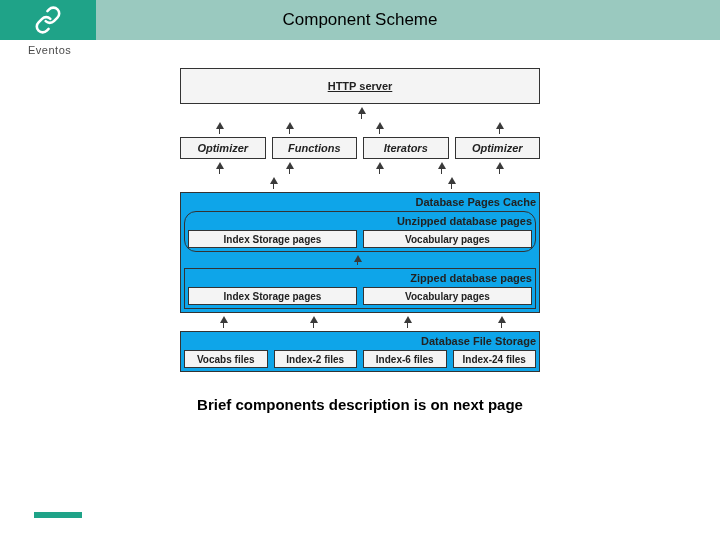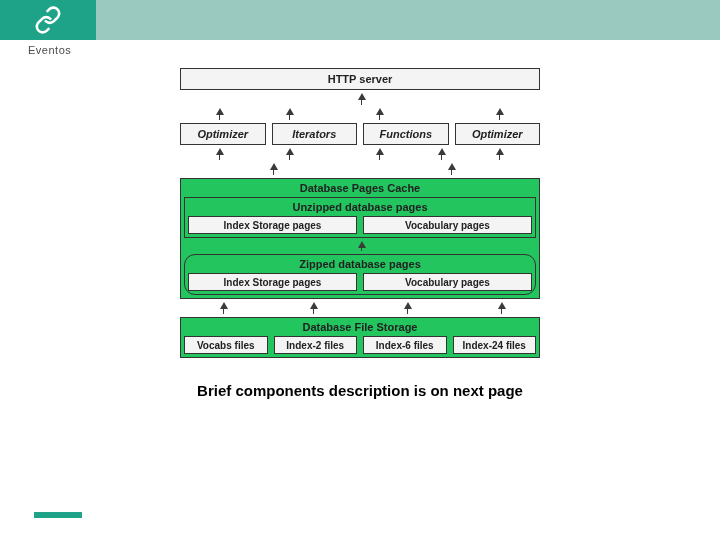--- a/index.html
+++ b/index.html
@@ -154,6 +154,7 @@
       <path d="M14 11a5 5 0 0 0-7.07 0l-3 3a5 5 0 1 0 7.07 7.07l1.5-1.5" fill="none" stroke="#fff" stroke-width="2.2" stroke-linecap="round"></path>
     </svg>
   </div>
+  <div class="header-title">Component Scheme</div>
 </div>
 <div class="brand">Eventos</div>
 

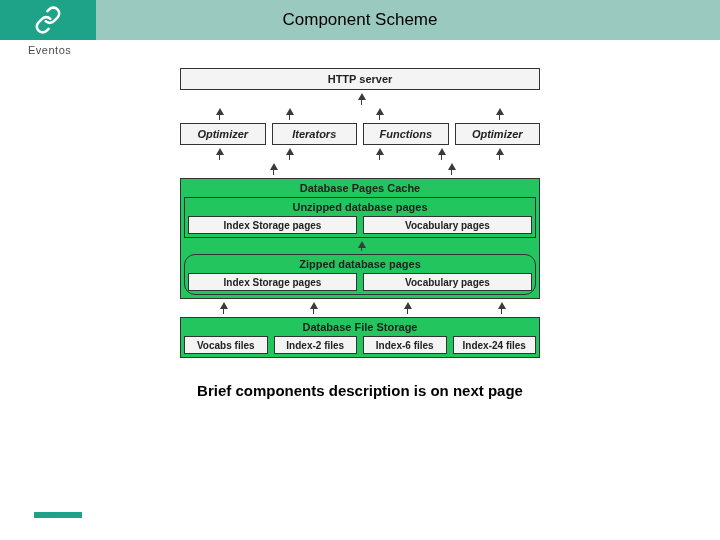--- a/index.html
+++ b/index.html
@@ -84,7 +84,7 @@
     justify-content: center;
     padding: 2px 6px;
   }
-  .box.full { width: 360px; height: 22px; }
+  .box.full { width: 360px; height: 36px; text-decoration: underline; }
   .tier {
     width: 360px;
     display: flex;

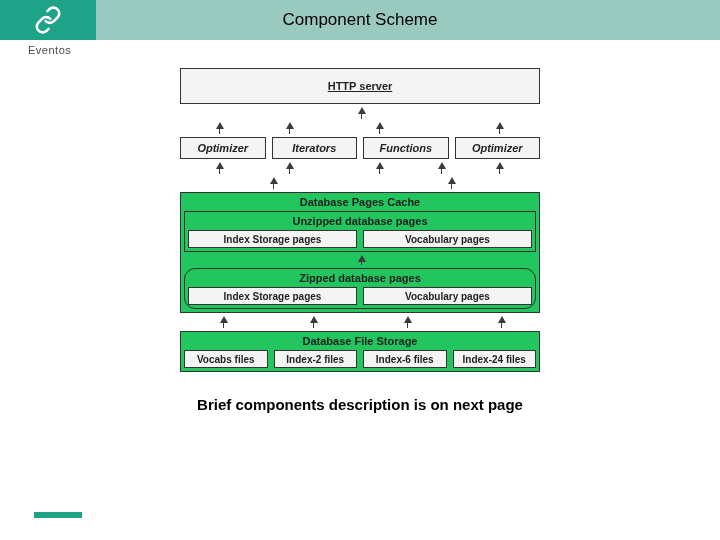--- a/index.html
+++ b/index.html
@@ -182,8 +182,8 @@
 
     <div class="tier">
       <div class="box">Optimizer</div>
+      <div class="box">Functions</div>
       <div class="box">Iterators</div>
-      <div class="box">Functions</div>
       <div class="box">Optimizer</div>
     </div>
 

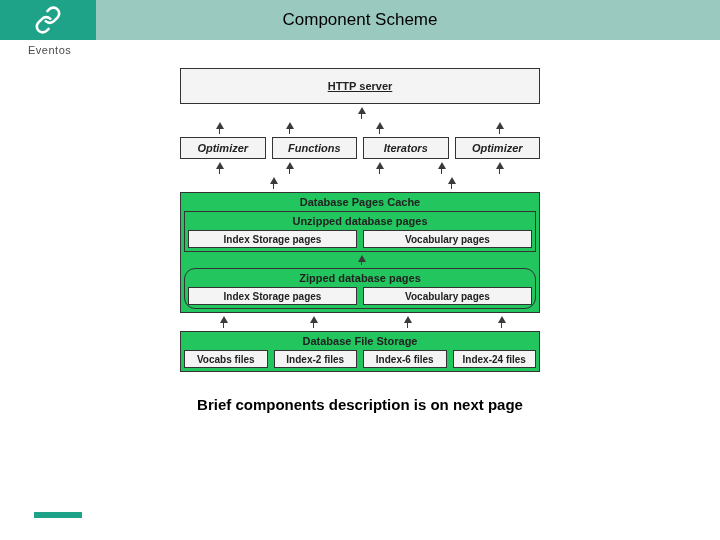--- a/index.html
+++ b/index.html
@@ -95,11 +95,11 @@
   .group {
     width: 360px;
     border: 1px solid #333;
-    background: #22c55e;
+    background: #0ea5e9;
     padding: 3px;
     display: flex;
     flex-direction: column;
-    align-items: center;
+    align-items: flex-end;
     gap: 3px;
   }
   .group-title {

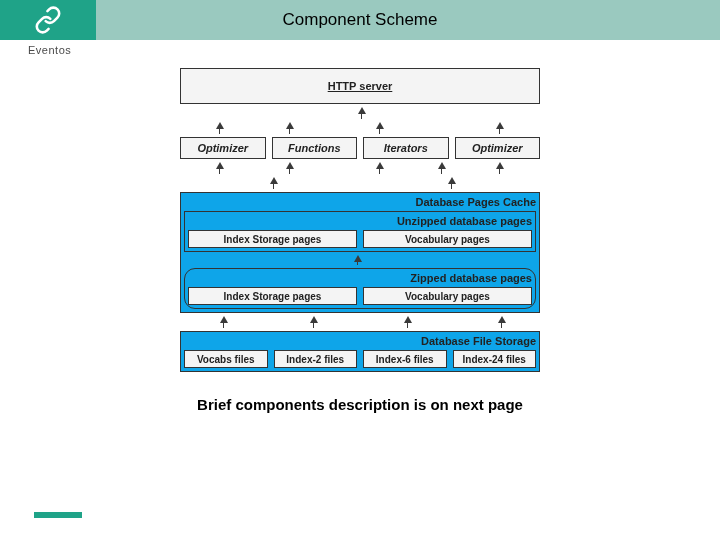--- a/index.html
+++ b/index.html
@@ -211,7 +211,7 @@
     <div class="group">
       <div class="group-title">Database Pages Cache</div>
 
-      <div class="group" style="width:100%;">
+      <div class="group" style="width:100%;border-radius:12px;">
         <div class="group-title">Unzipped database pages</div>
         <div class="tier2">
           <div class="box">Index Storage pages</div>

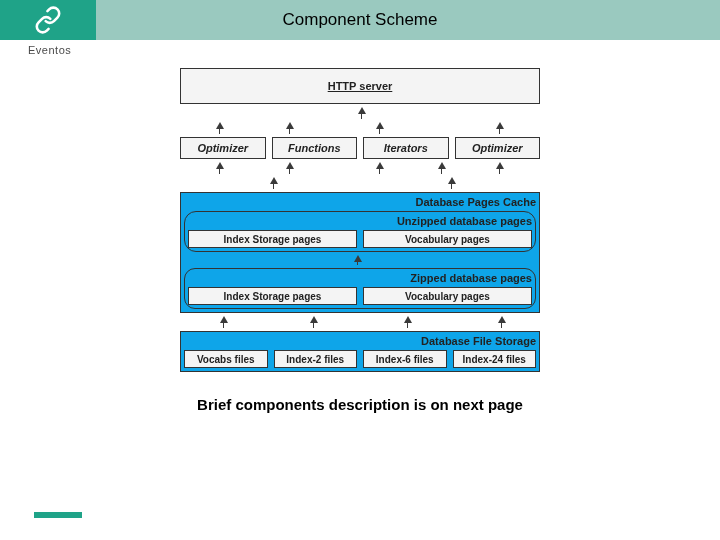--- a/index.html
+++ b/index.html
@@ -224,7 +224,7 @@
           <div class="stem p50" style="margin-left:3px;height:3px"></div>
       </div>
 
-      <div class="group" style="width:100%;border-radius:11px;">
+      <div class="group" style="width:100%;">
         <div class="group-title">Zipped database pages</div>
         <div class="tier2">
           <div class="box">Index Storage pages</div>

